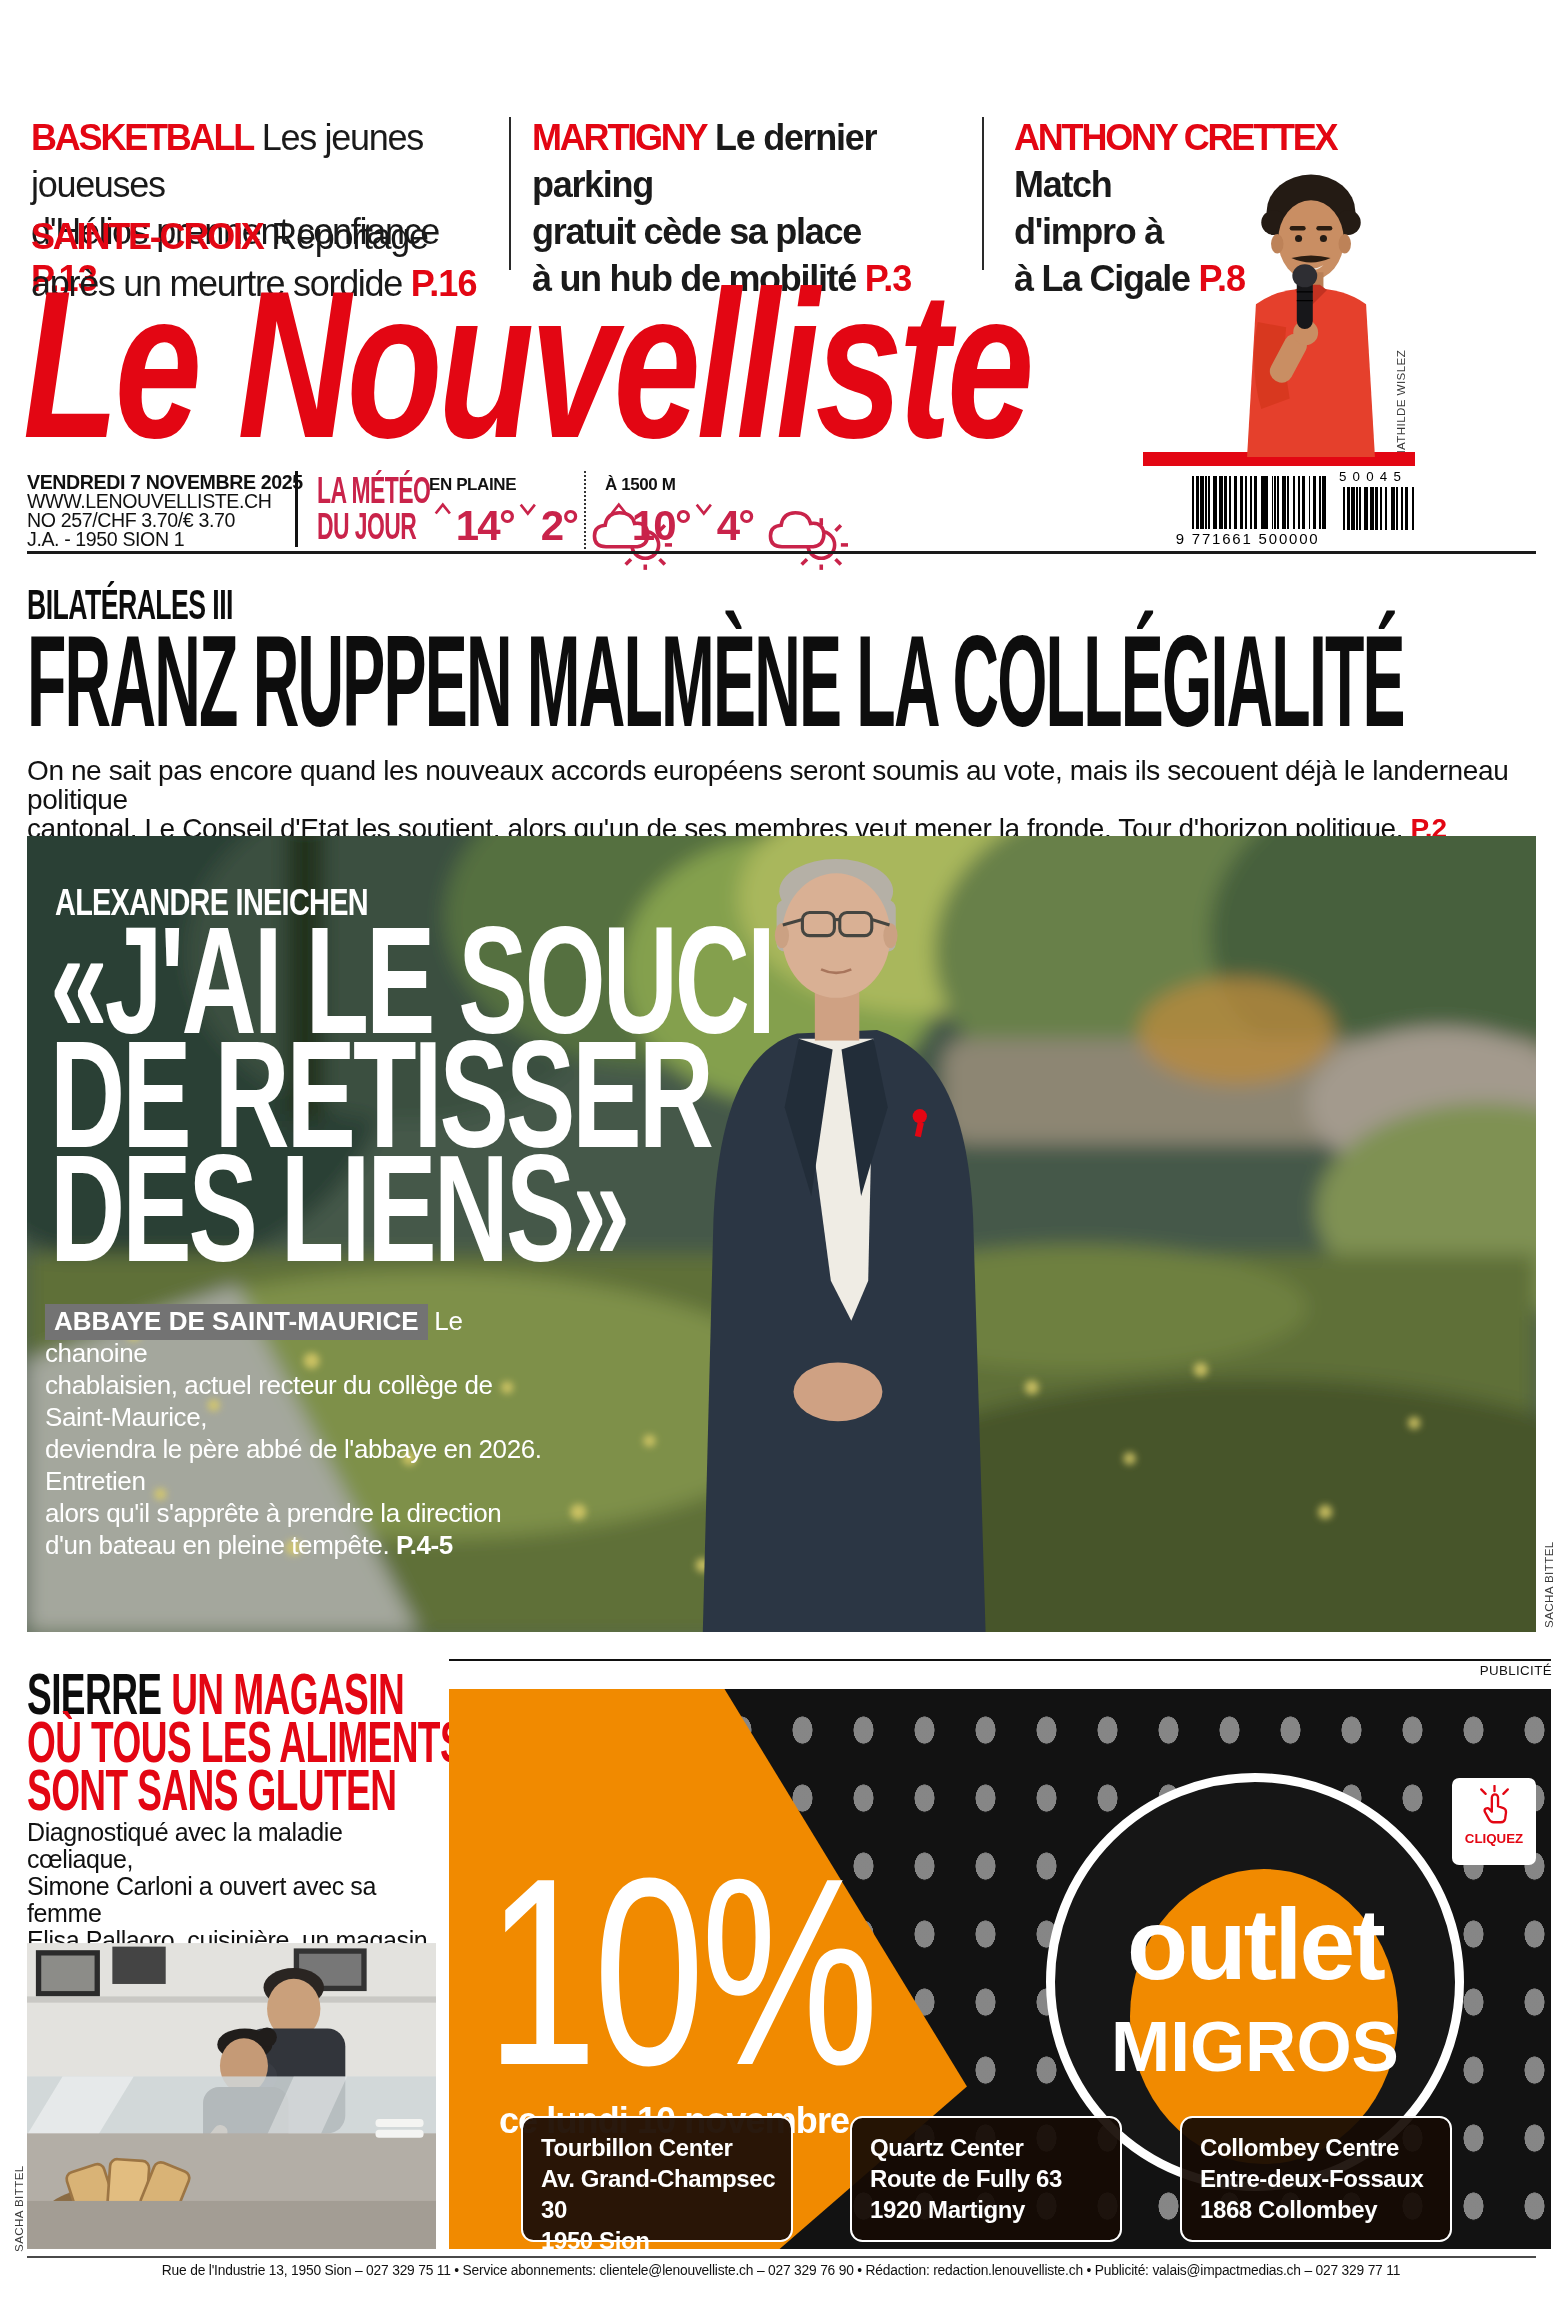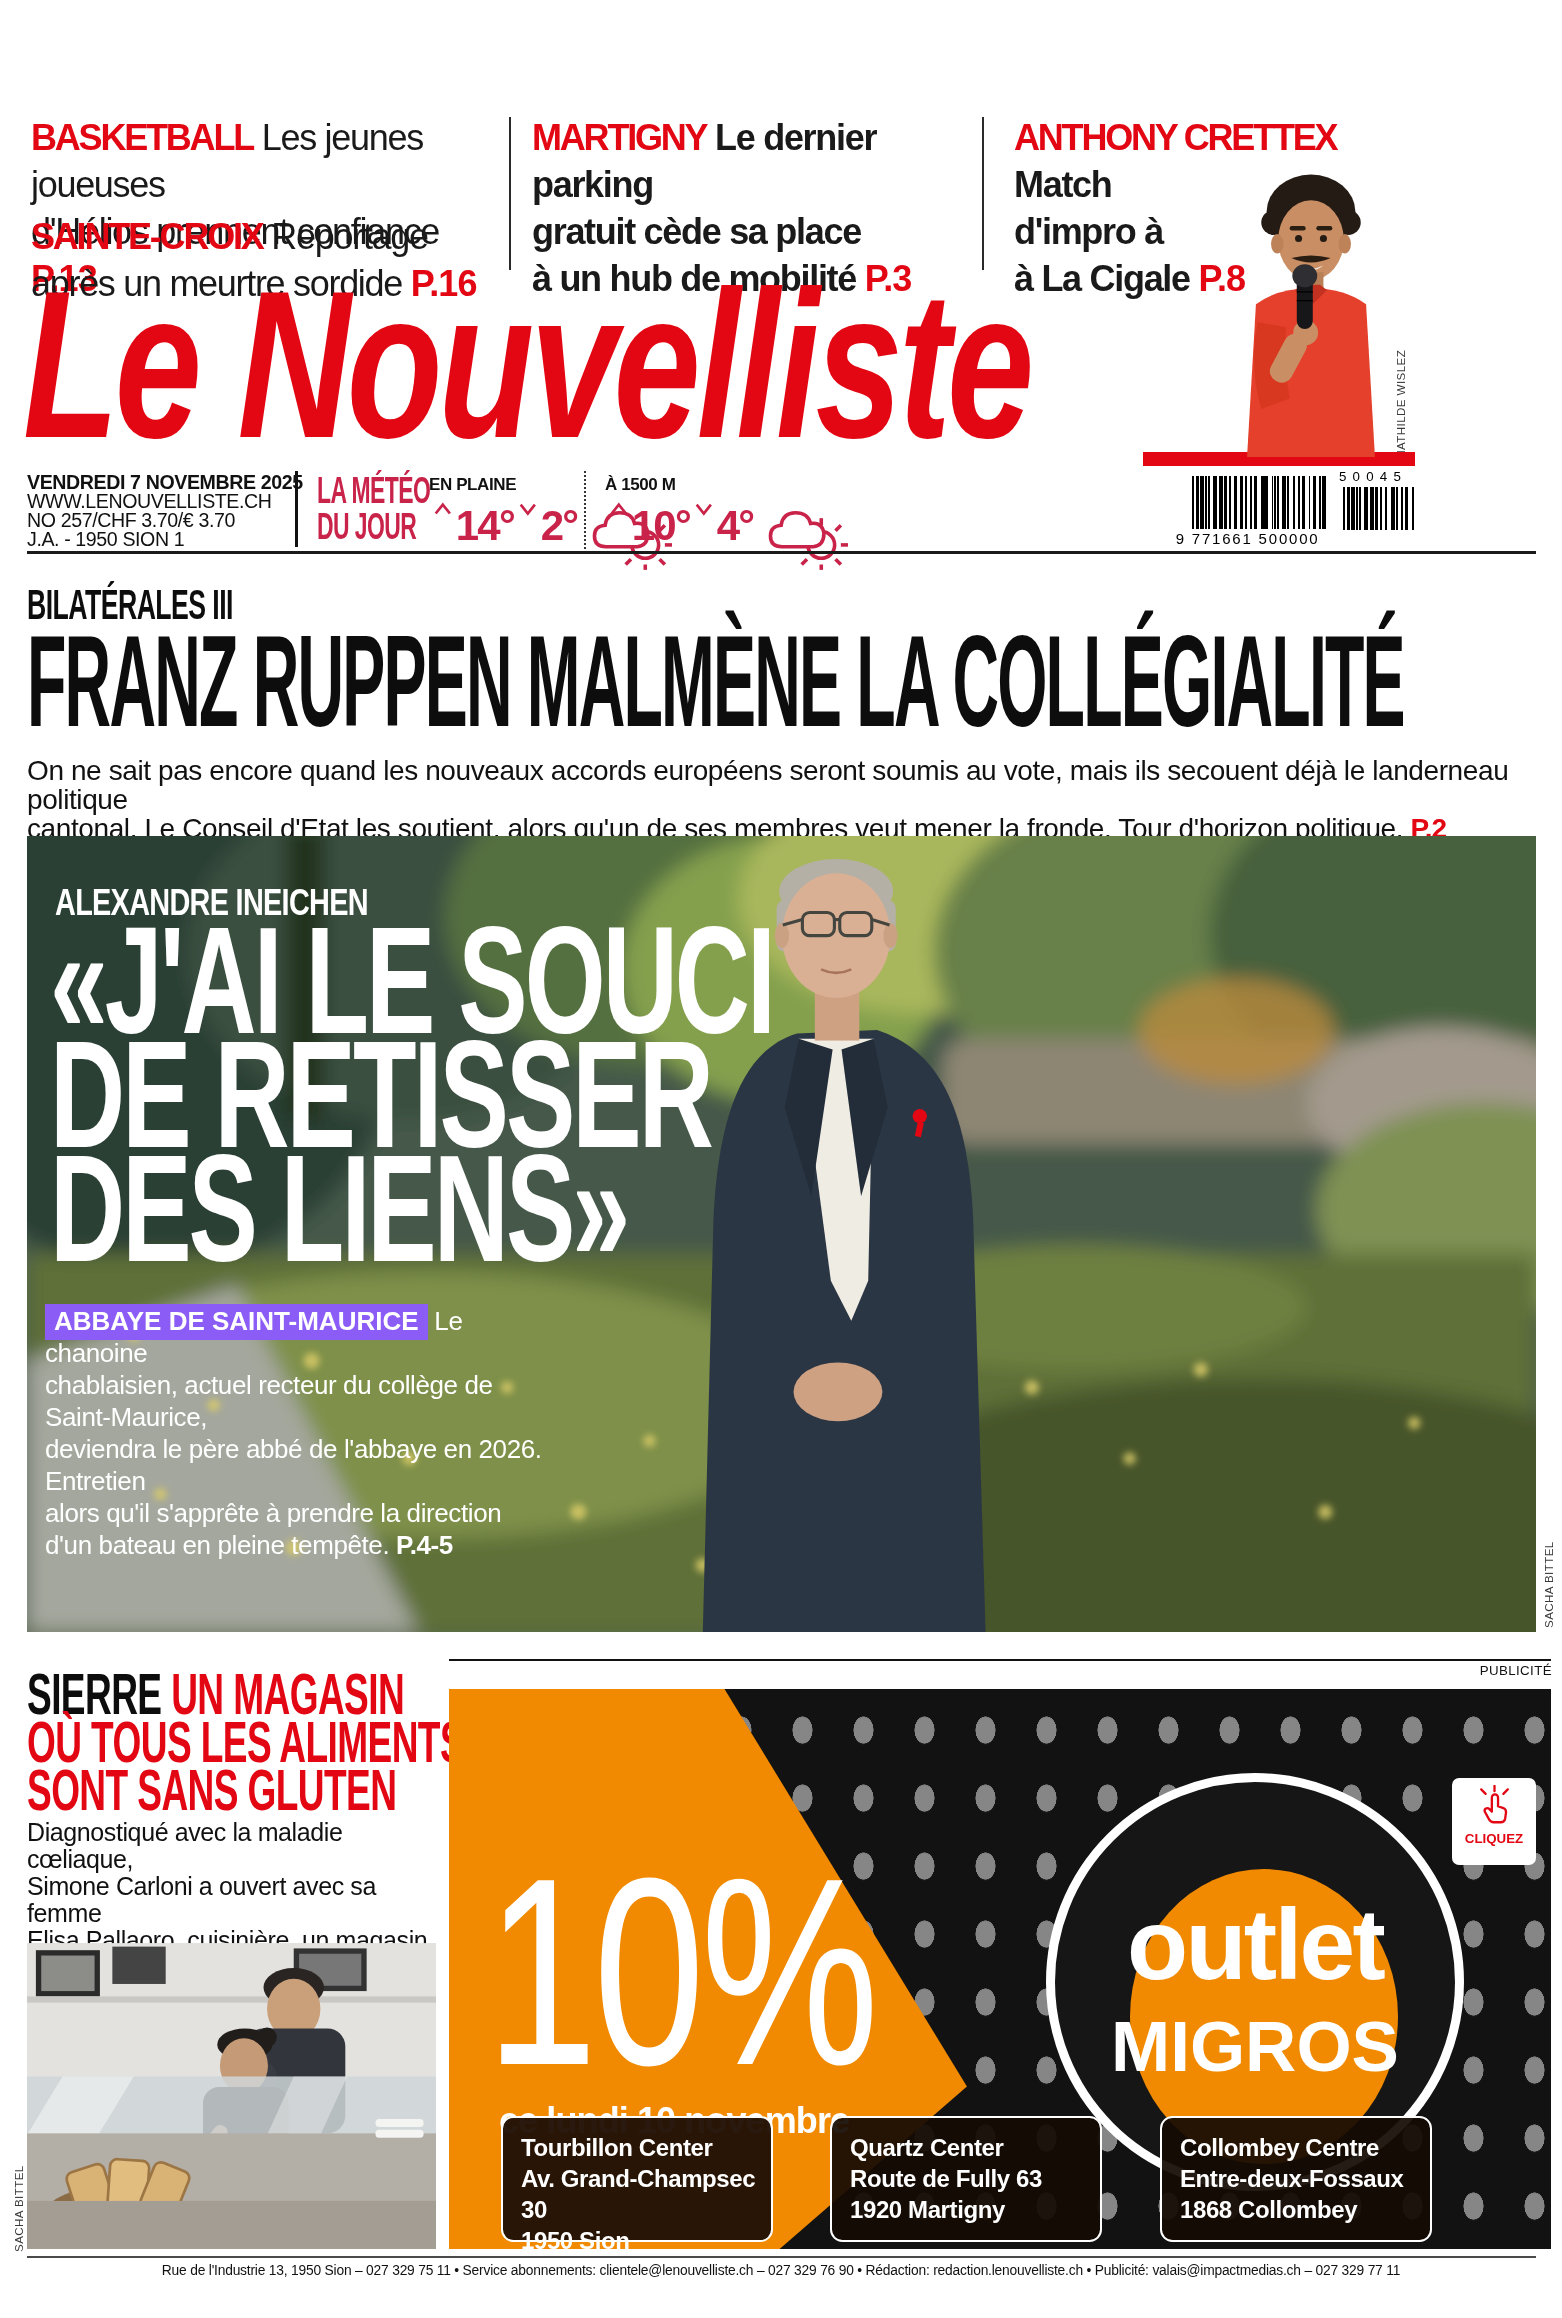--- a/index.html
+++ b/index.html
@@ -63,7 +63,7 @@
   .hero-quote { left:23px; top:87px; position:absolute; color:#fff; font-weight:700; font-size:153px; line-height:114px; }
   .hero-quote .sq { transform:scaleX(0.68); letter-spacing:-4.4px; }
   .hero-cap { left:18px; top:469px; width:498px; position:absolute; color:#fff; font-size:26px; line-height:32px; letter-spacing:-0.4px; }
-  .hero-cap .label { background:#8b5cf6; font-weight:700; padding:1.8px 9px 3.6px 9px; letter-spacing:0; }
+  .hero-cap .label { background:#737373; font-weight:700; padding:1.8px 9px 3.6px 9px; letter-spacing:0; }
   .hero-cap .tx { white-space:pre-line; }
   .hero-cap .pgw { font-weight:700; color:#fff; }
 

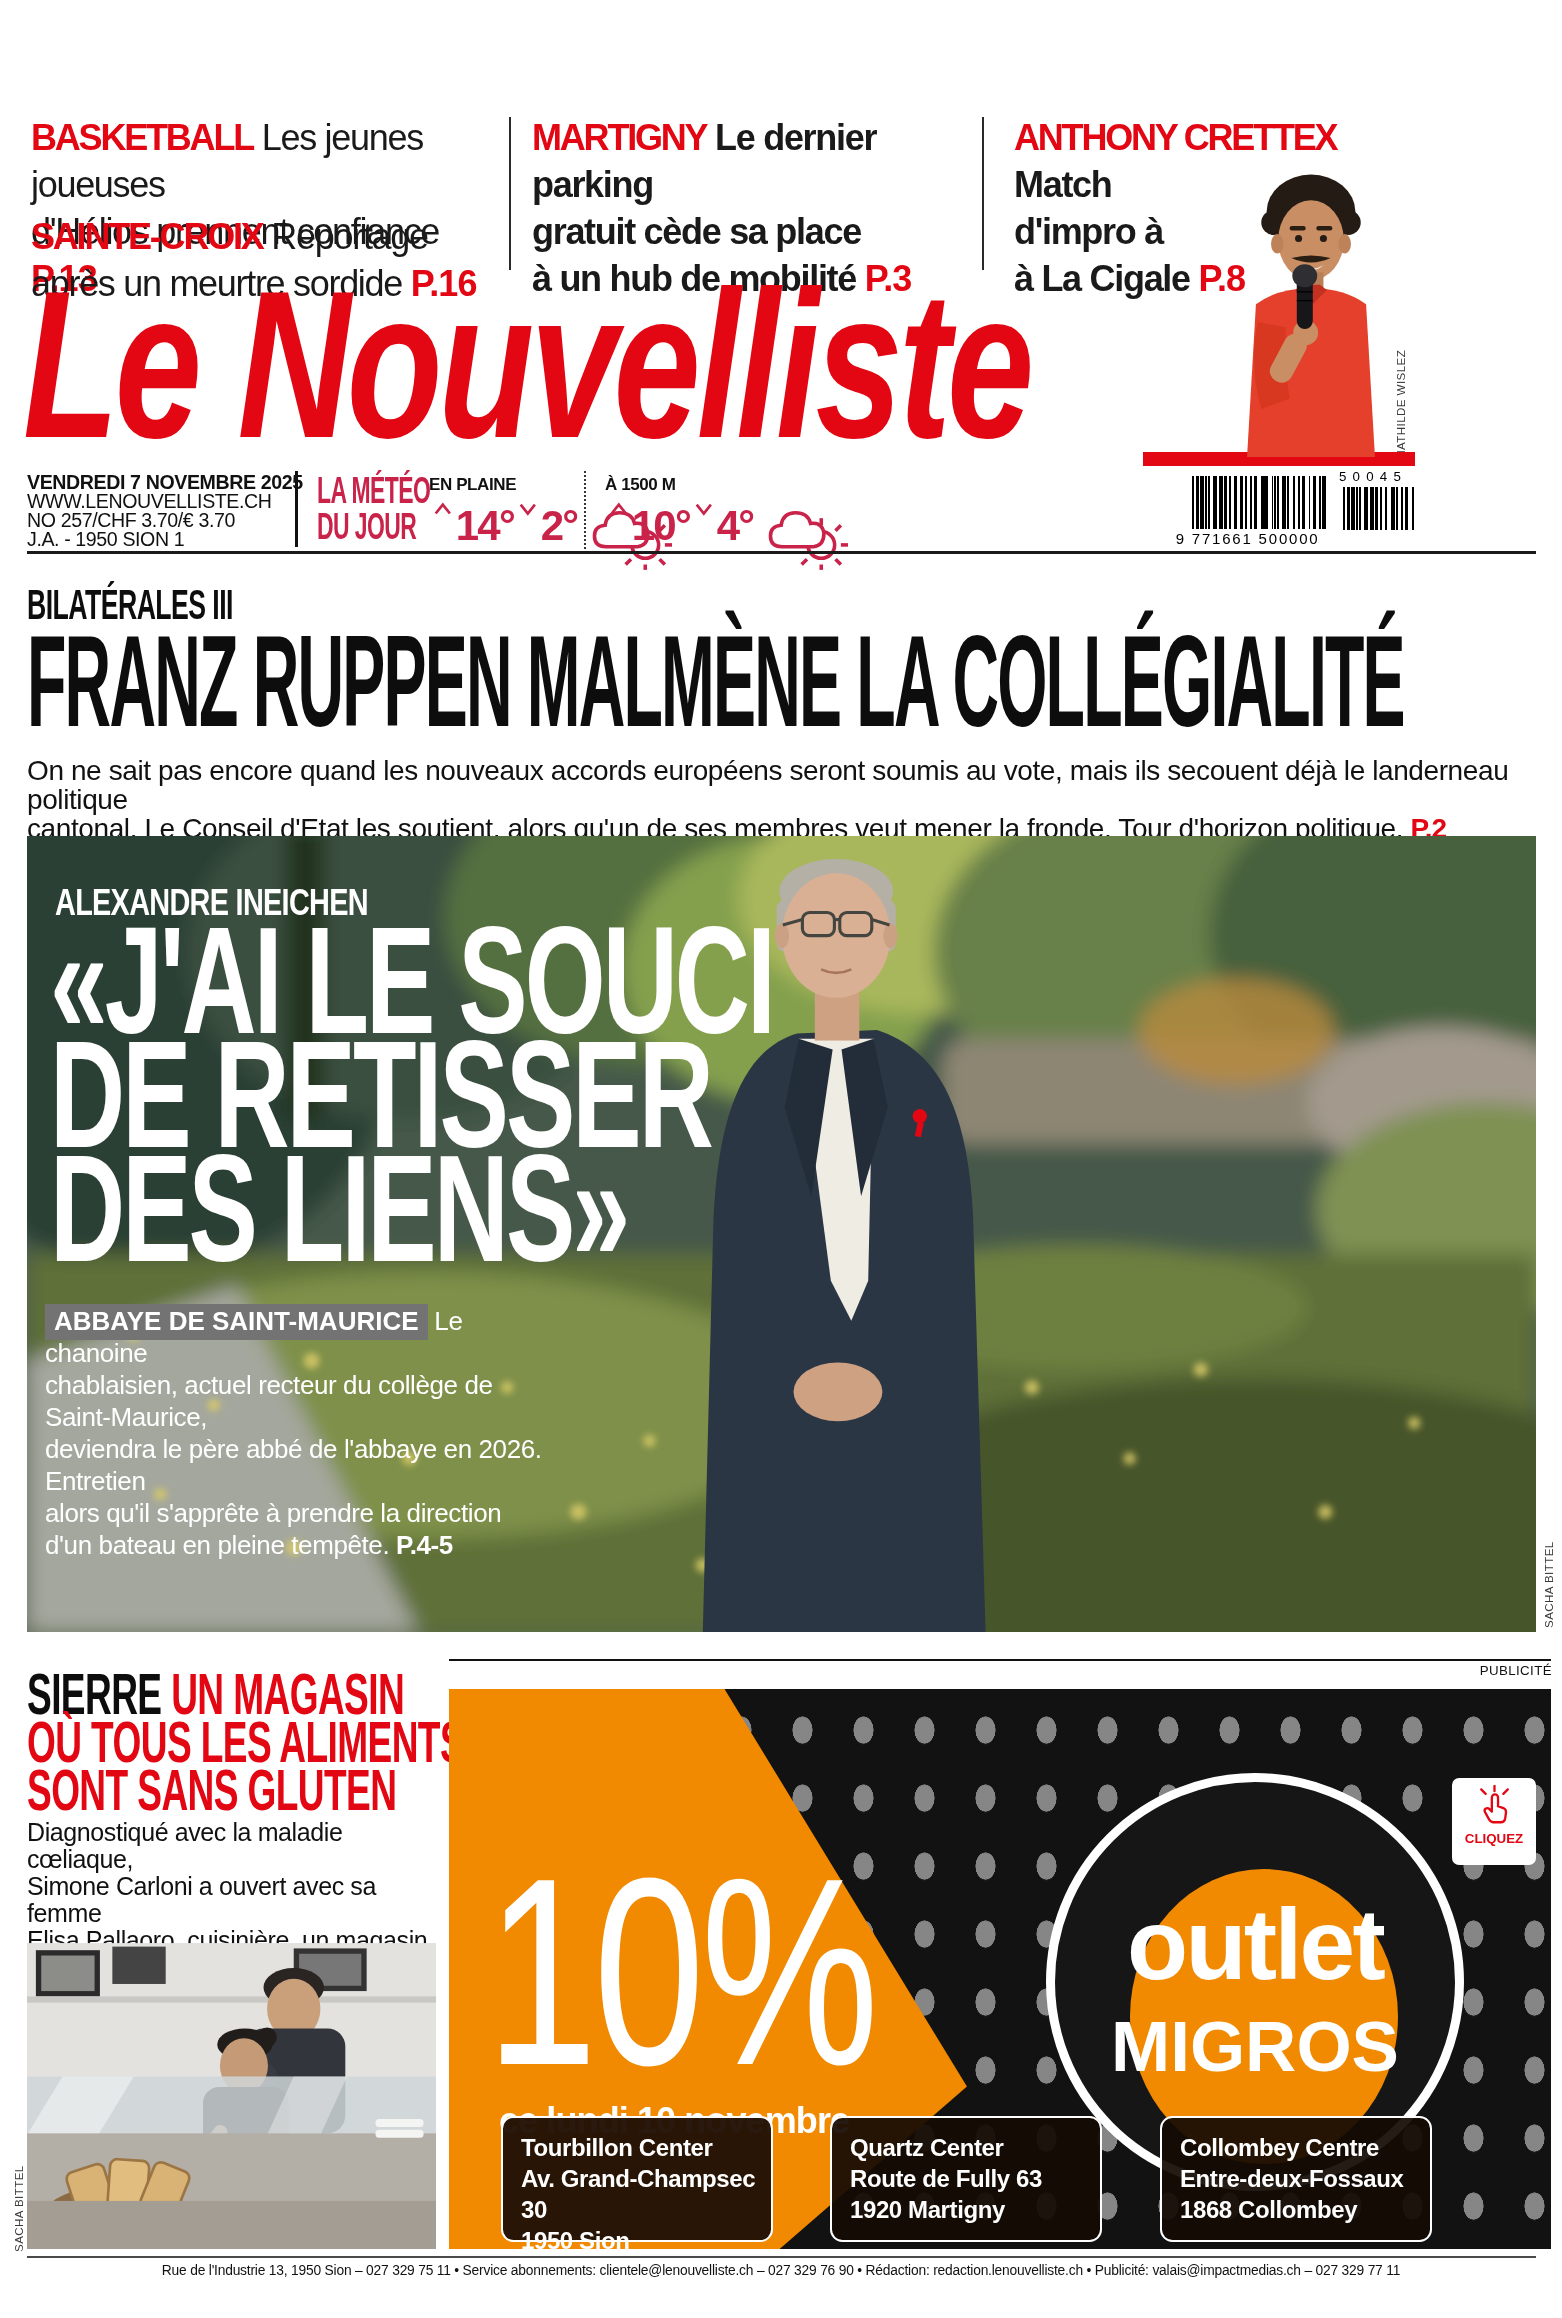--- a/index.html
+++ b/index.html
@@ -92,7 +92,7 @@
   .ad-migros { position:absolute; left:0; top:224px; width:100%; text-align:center; color:#fff; font-weight:700; font-size:71px; letter-spacing:0; }
   .ad-cta { position:absolute; left:1003px; top:89px; width:84px; height:87px; background:#fff; border-radius:7.1px; text-align:center; padding-top:7.1px; cursor:pointer; }
   .ad-cta .cta-txt { display:block; margin-top:3.6px; color:#e30613; font-weight:700; font-size:13.3px; letter-spacing:0; }
-  .loc-box { position:absolute; top:427px; width:272px; height:126px; background:rgba(22,11,4,0.93); border:2.7px solid #fff; border-radius:12.4px; padding:14.2px 7.1px 7.1px 18px; color:#fff; }
+  .loc-box { position:absolute; top:427px; width:272px; height:126px; background:rgba(22,11,4,0.93); border:2.7px solid #fff; border-radius:12.4px; padding:14.2px 7.1px 7.1px 18px; color:#fff;margin-left:20px; }
   .loc-box span { display:block; font-size:24px; font-weight:700; line-height:31px; letter-spacing:-0.4px; }
   .loc1 { left:52px; background:rgba(34,18,6,0.97); }
   .loc2 { left:381px; }

